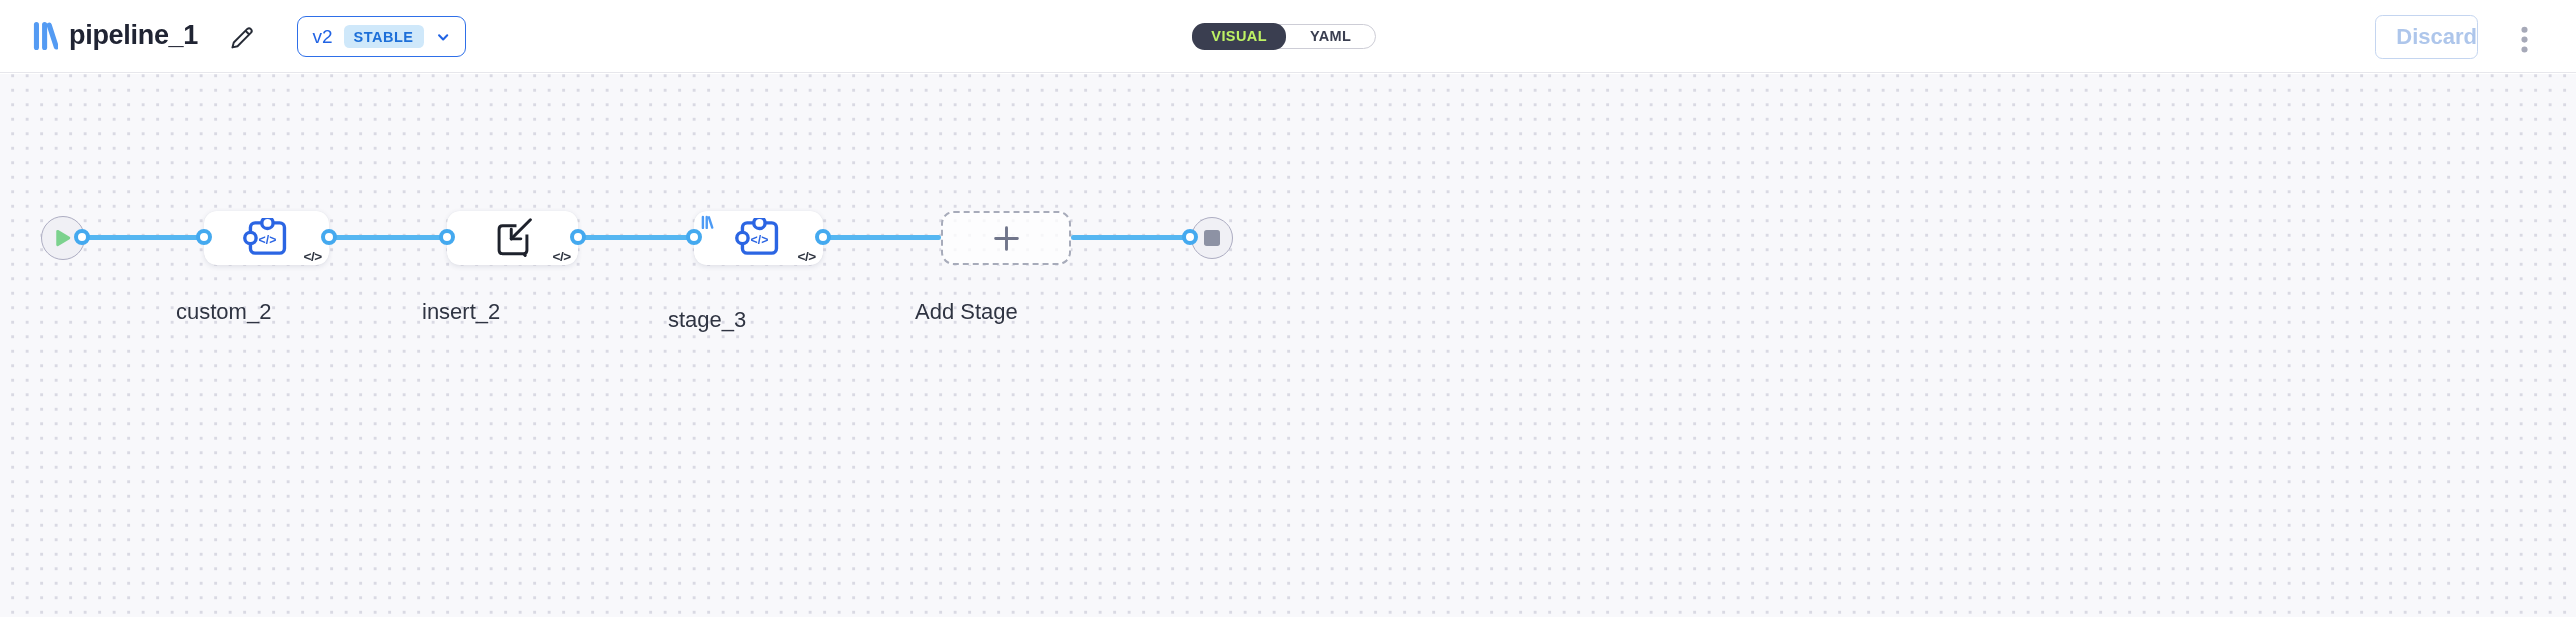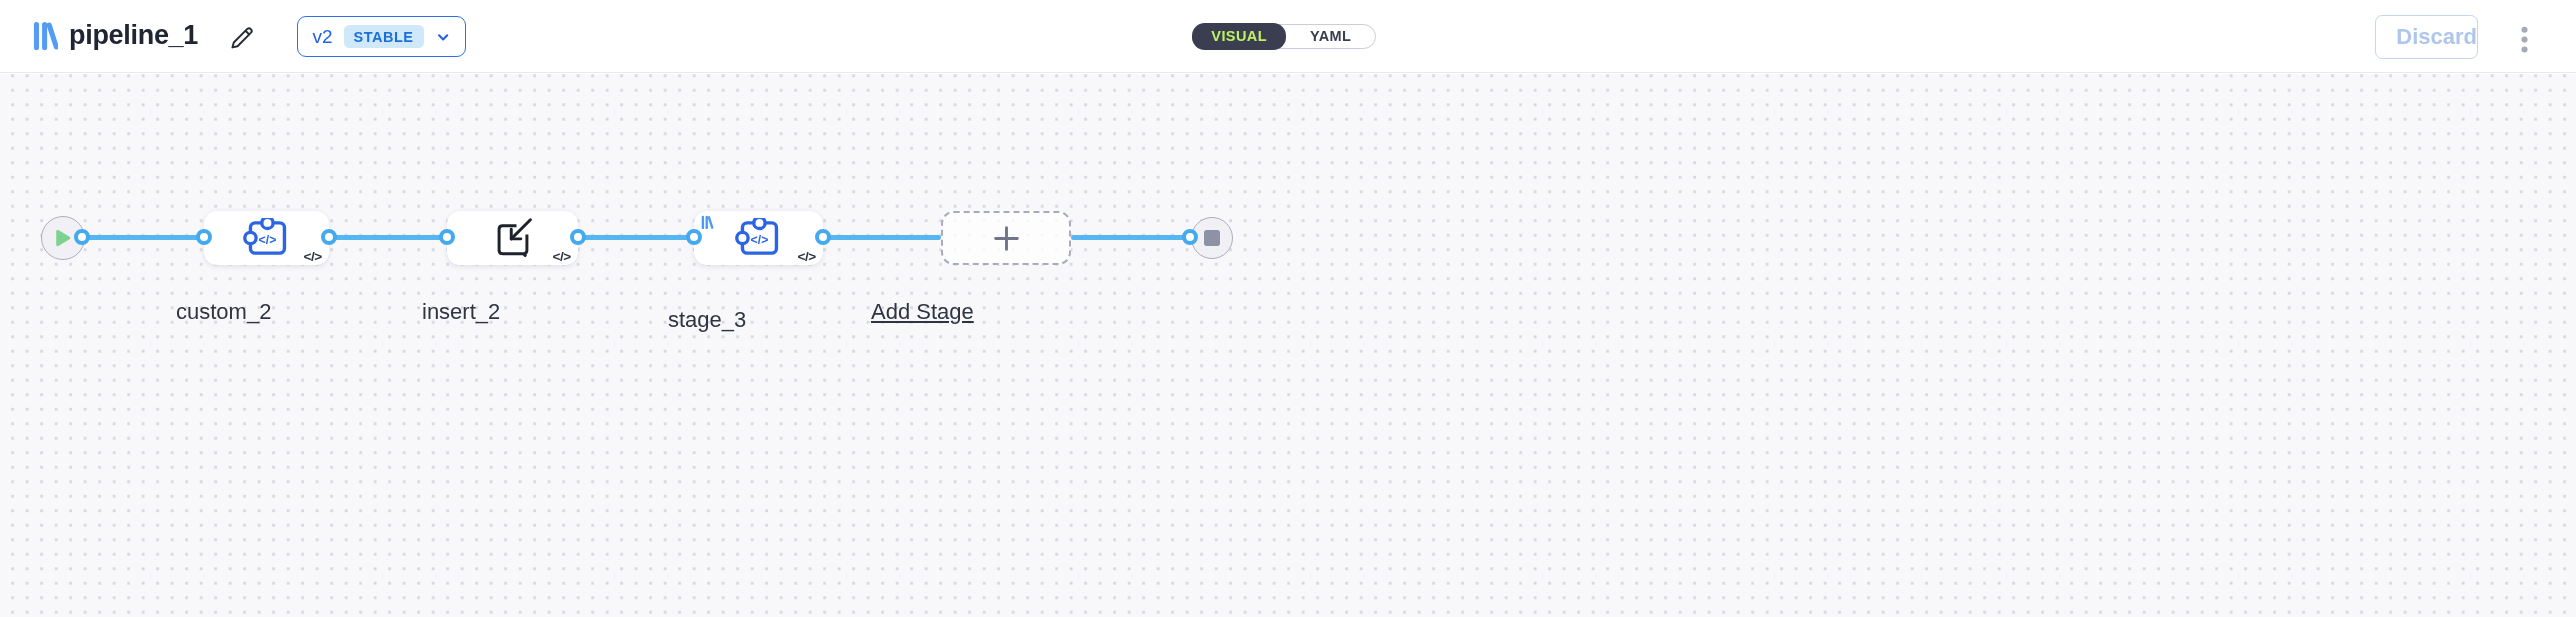--- a/index.html
+++ b/index.html
@@ -183,7 +183,7 @@
     <div class="node-label" style="left:176px;">custom_2</div>
     <div class="node-label" style="left:422px;">insert_2</div>
     <div class="node-label" style="left:668px;margin-top:8px;">stage_3</div>
-    <div class="node-label" style="left:871px;text-decoration:underline;">Add Stage</div>
+    <div class="node-label" style="left:915px;">Add Stage</div>
   </div>
 </div>
 

